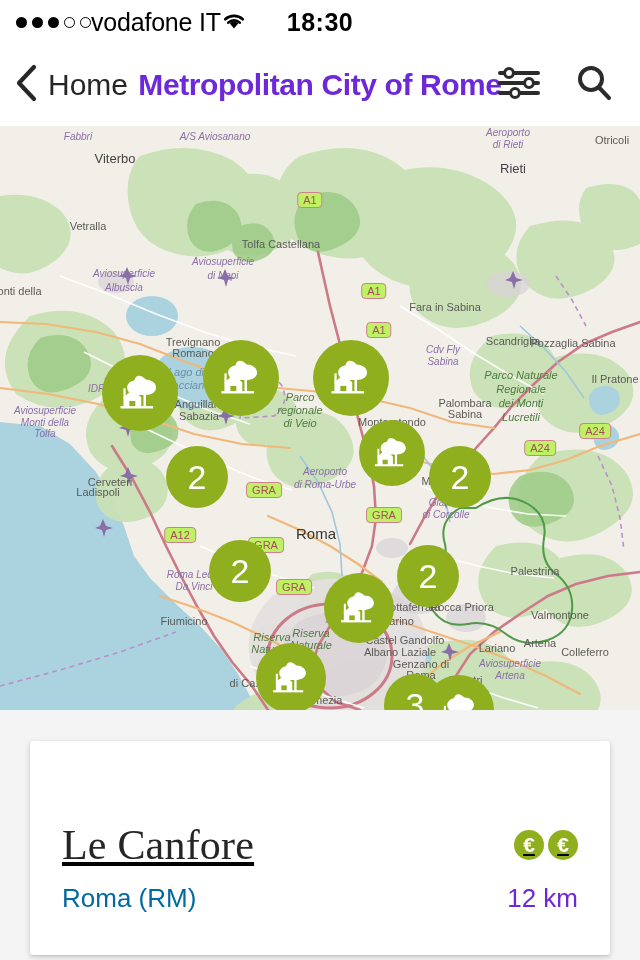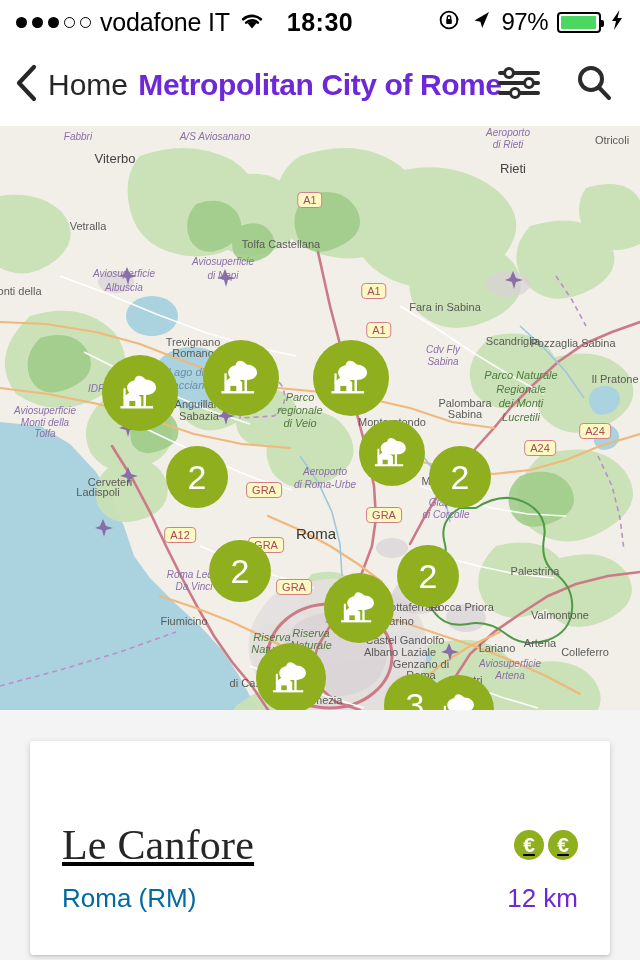--- a/index.html
+++ b/index.html
@@ -21,7 +21,7 @@
     font-size: 25px; font-weight: 600; color: #000;
     letter-spacing: -0.3px;
   }
-  .sb-left { display: flex; align-items: center; gap: 9px; flex: 0 0 auto; }
+  .sb-left { display: flex; align-items: center; gap: 0; flex: 0 0 auto; }
   .sb-center { position: absolute; left: 0; width: 640px; text-align: center;
                font-size: 25px; font-weight: 700; letter-spacing: 0.5px; pointer-events: none; }
   .sb-right { margin-left: auto; display: flex; align-items: center; gap: 9px; z-index: 2; }

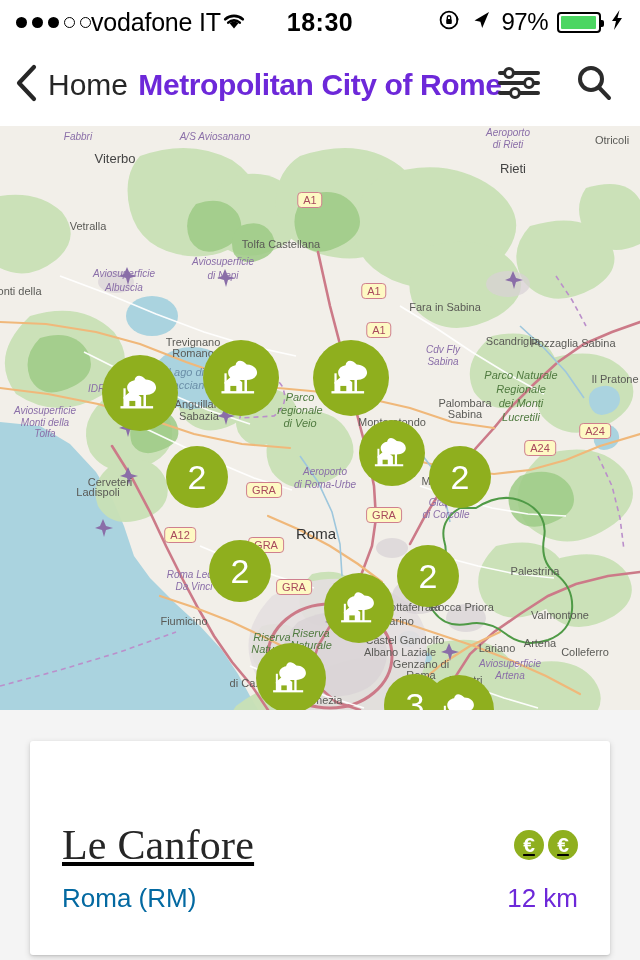--- a/index.html
+++ b/index.html
@@ -162,31 +162,6 @@
       </span>
     </div>
     <div class="sb-center">18:30</div>
-    <div class="sb-right">
-      <span>
-        <svg width="22" height="22" viewBox="0 0 22 22">
-          <circle cx="10" cy="11" r="8.4" stroke="#000" stroke-width="1.8" fill="none"></circle>
-          <rect x="7.2" y="10" width="5.6" height="5" rx="1" fill="#000"></rect>
-          <path d="M8.3 10 v-1.6 a1.7 1.7 0 0 1 3.4 0 V10" stroke="#000" stroke-width="1.4" fill="none"></path>
-          <path d="M17.4 8.4 l2.6 1.7 -2.6 1.8 z" fill="#000"></path>
-        </svg>
-      </span>
-      <span>
-        <svg width="22" height="22" viewBox="0 0 22 22">
-          <path d="M19 3 L4.5 11.6 L10.4 12.8 L12.2 19 Z" fill="#000"></path>
-        </svg>
-      </span>
-      <span class="pct">97%</span>
-      <span class="battery-shell">
-        <span class="battery-fill" style="width:97%"></span>
-        <span class="battery-cap"></span>
-      </span>
-      <span>
-        <svg width="14" height="22" viewBox="0 0 14 22">
-          <path d="M9.5 1 L2 12 h4 l-2 9 L12 9 H7.5 z" fill="#000"></path>
-        </svg>
-      </span>
-    </div>
   </div>
 
   <div class="navbar">

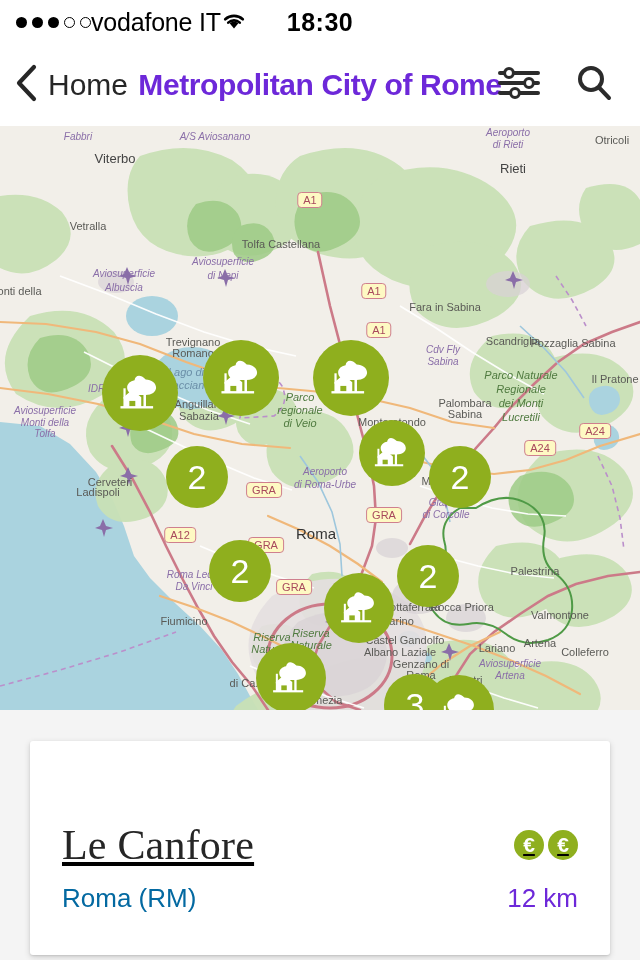--- a/index.html
+++ b/index.html
@@ -88,7 +88,7 @@
   .mlabel.air { color: #8a6ea8; font-style: italic; font-size: 10px; }
   .shield {
     position: absolute; transform: translate(-50%, -50%);
-    background: #fef9c3; border: 1px solid #cf7f8e; border-radius: 4px;
+    background: #bef264; border: 1px solid #cf7f8e; border-radius: 4px;
     color: #a8495c; font-size: 11px; padding: 1px 5px; font-weight: 500;
   }
 

